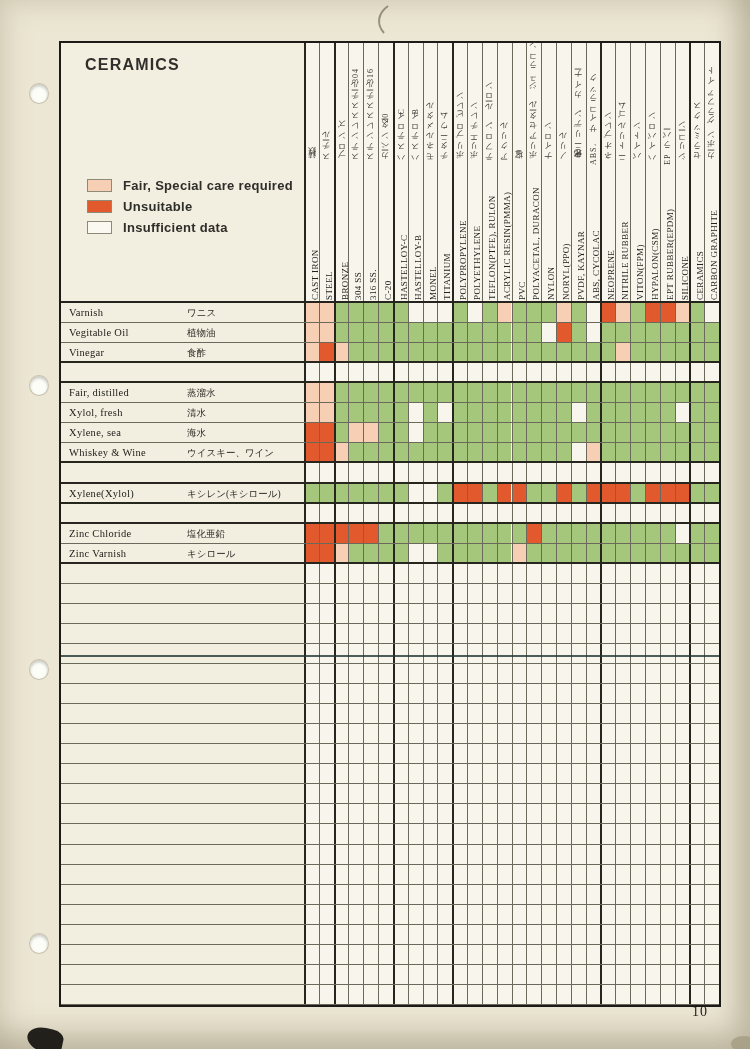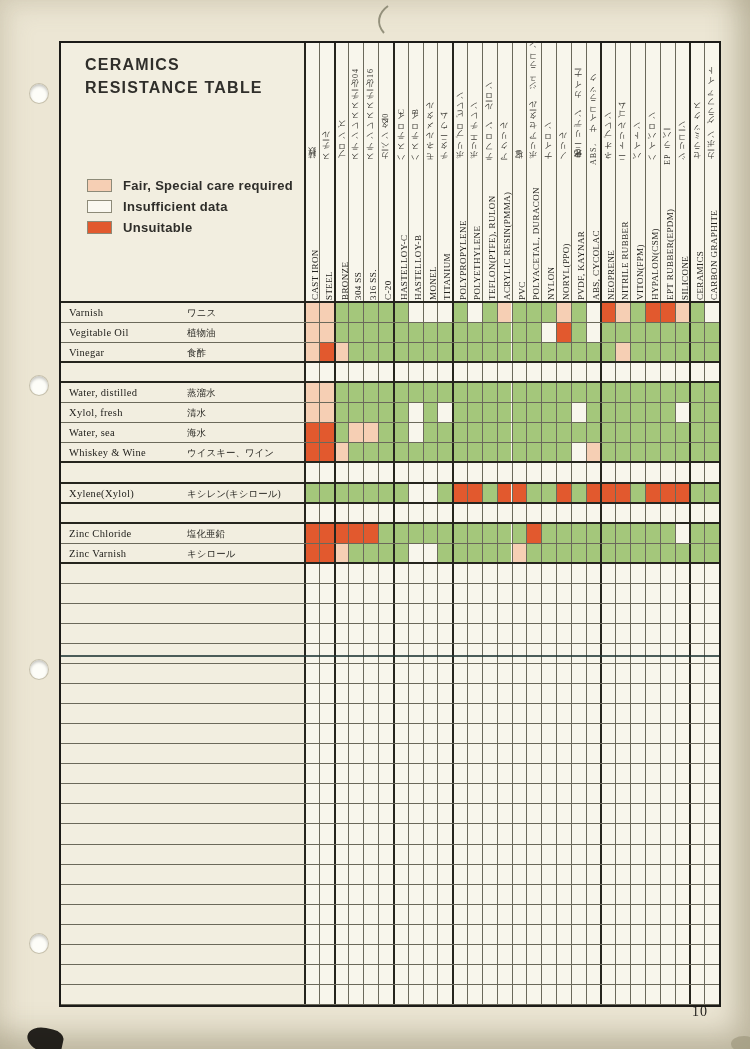--- a/index.html
+++ b/index.html
@@ -61,7 +61,6 @@
   <div class="inner">
     <div class="title-block">
       <div class="t2">CERAMICS</div>
-      <div class="t2">RESISTANCE TABLE</div>
     </div>
 
     <div class="legend">

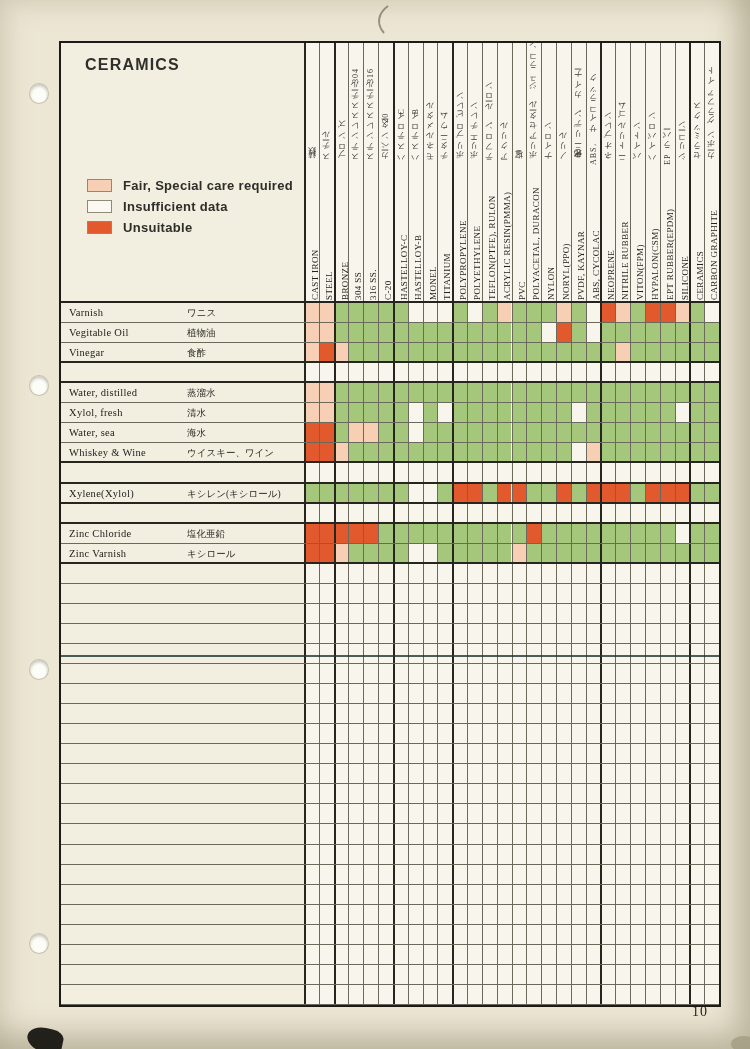--- a/index.html
+++ b/index.html
@@ -69,12 +69,12 @@
         <span class="legend-label">Fair, Special care required</span>
       </div>
       <div class="legend-row">
+        <span class="swatch" style="background: rgb(226, 89, 46);"></span>
+        <span class="legend-label">Unsuitable</span>
+      </div>
+      <div class="legend-row">
         <span class="swatch" style="background: rgb(250, 248, 240);"></span>
         <span class="legend-label">Insufficient data</span>
-      </div>
-      <div class="legend-row">
-        <span class="swatch" style="background: rgb(226, 89, 46);"></span>
-        <span class="legend-label">Unsuitable</span>
       </div>
     </div>
 

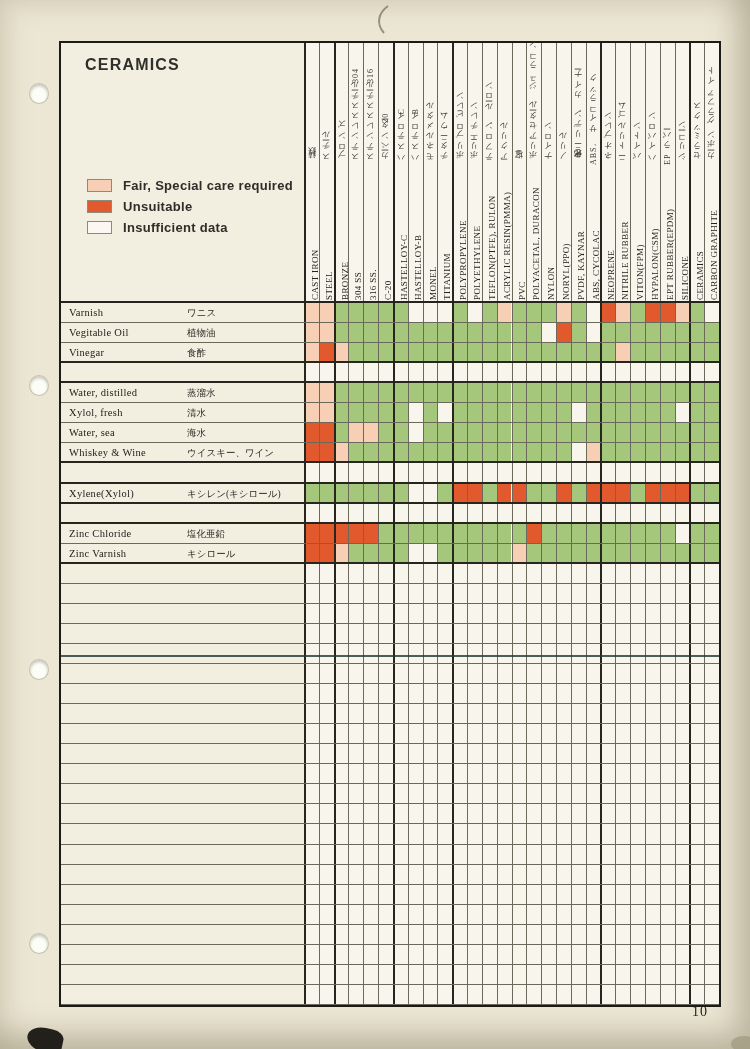--- a/index.html
+++ b/index.html
@@ -292,7 +292,7 @@
           <div class="cell" style="left: 643.179px; width: 14.8214px; background: transparent; border-left: 1px solid rgb(107, 105, 91);"></div>
         </div>
         <div class="row" style="top: 340.229px; height: 20.0571px; border-bottom: 1px solid rgb(107, 105, 91);">
-          <span class="rlabel-en">Water, distilled</span>
+          <span class="rlabel-en">Fair, distilled</span>
           <span class="rlabel-ja">蒸溜水</span>
           <div class="cell" style="left: 243px; width: 14.8214px; background: rgb(246, 207, 180); border-left: 2px solid rgb(38, 37, 30);"></div>
           <div class="cell" style="left: 257.821px; width: 14.8214px; background: rgb(246, 207, 180); border-left: 1px solid rgb(107, 105, 91);"></div>

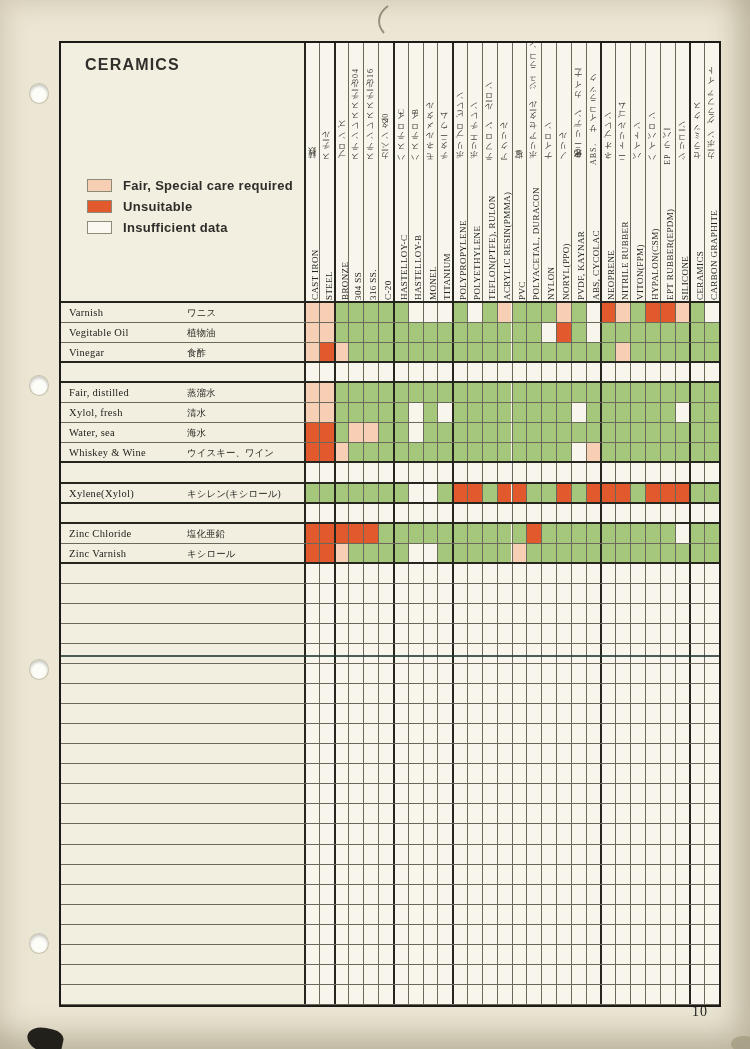--- a/index.html
+++ b/index.html
@@ -356,7 +356,7 @@
           <div class="cell" style="left: 643.179px; width: 14.8214px; background: rgb(164, 199, 123); border-left: 1px solid rgb(107, 105, 91);"></div>
         </div>
         <div class="row" style="top: 380.343px; height: 20.0571px; border-bottom: 1px solid rgb(107, 105, 91);">
-          <span class="rlabel-en">Water, sea</span>
+          <span class="rlabel-en">Xylene, sea</span>
           <span class="rlabel-ja">海水</span>
           <div class="cell" style="left: 243px; width: 14.8214px; background: rgb(226, 89, 46); border-left: 2px solid rgb(38, 37, 30);"></div>
           <div class="cell" style="left: 257.821px; width: 14.8214px; background: rgb(226, 89, 46); border-left: 1px solid rgb(107, 105, 91);"></div>

